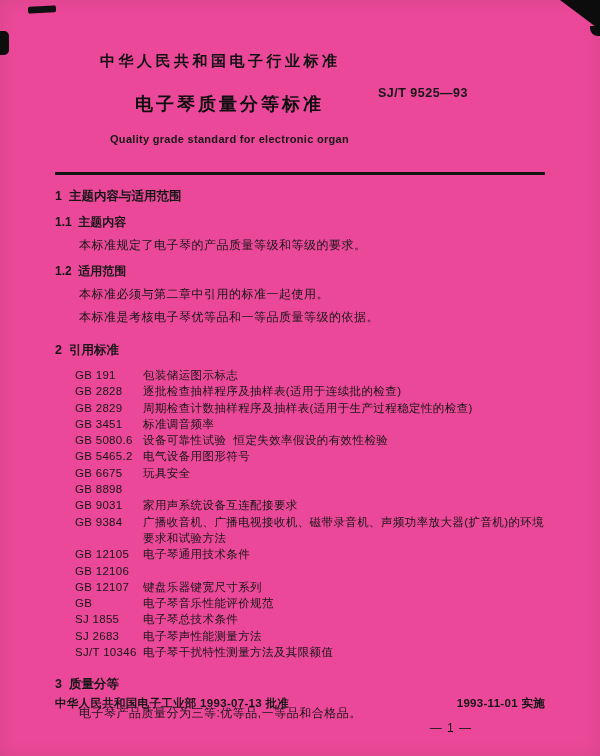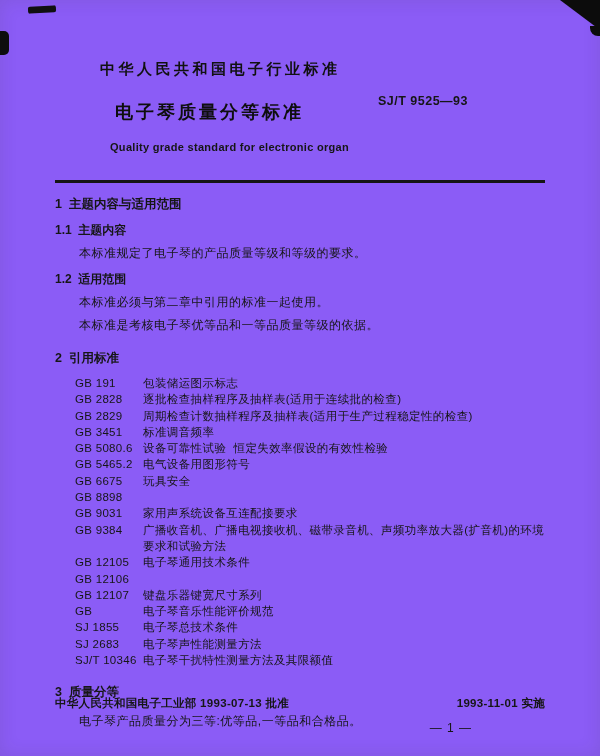--- a/index.html
+++ b/index.html
@@ -11,9 +11,9 @@
   .page {
     position:relative;
     width:600px; height:756px;
-    background:#8b5cf6;
+    background:#ec4899;
     color:#161616;
-    padding:8px 55px;
+    padding:0 55px;
     overflow:hidden;
     box-shadow: inset 0 0 18px rgba(60,55,45,.12);
   }

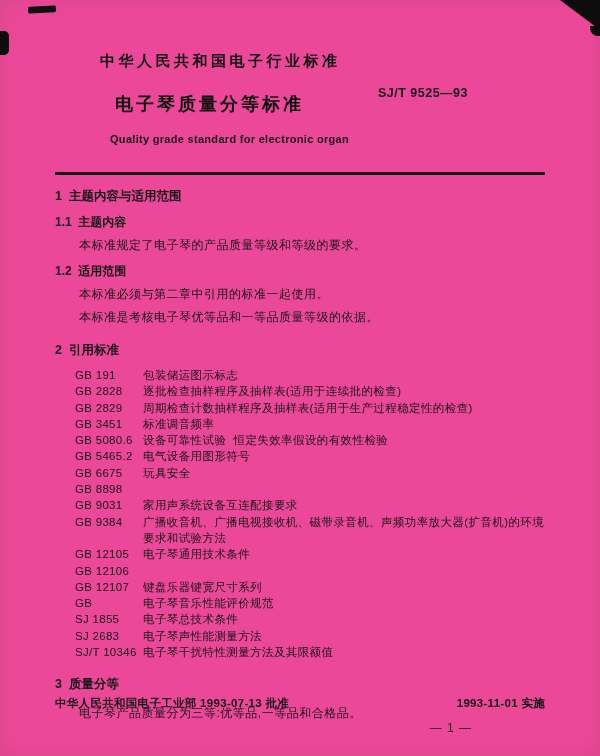--- a/index.html
+++ b/index.html
@@ -36,7 +36,7 @@
   }
   .title-row { position:relative; margin-top:21px; height:26px; }
   .title-cn {
-    margin-left:60px;
+    margin-left:80px;
     font-size:18px; font-weight:bold; letter-spacing:3px;
     color:#0e0e0e;
   }

